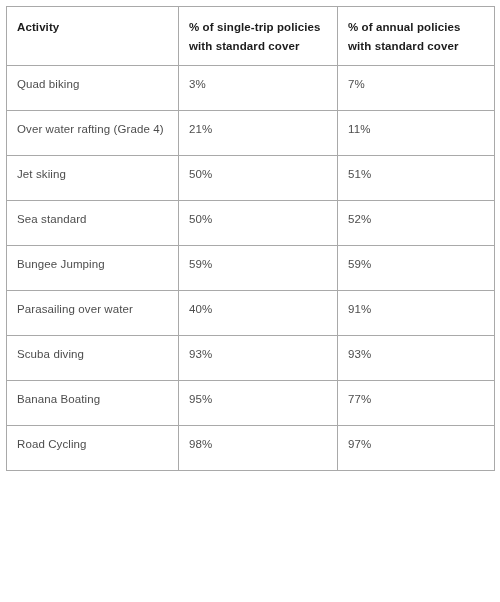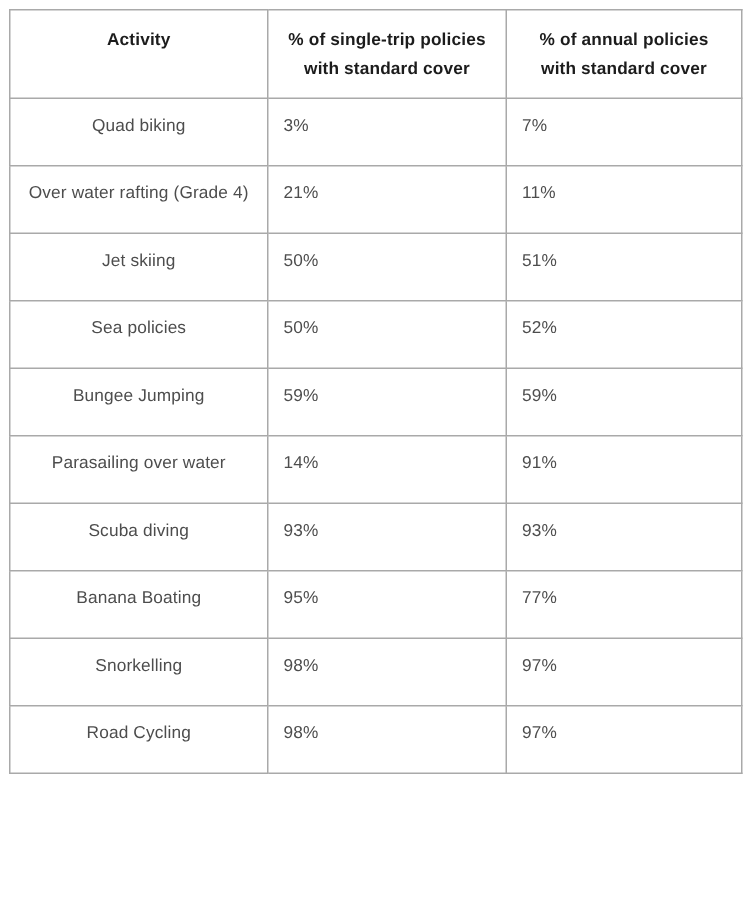--- a/index.html
+++ b/index.html
@@ -44,7 +44,6 @@
     color: #1c1c1c;
     line-height: 1.62;
     letter-spacing: 0.1px;
-    text-align: center;
   }
   table.cover-table tbody td {
     height: 23px;

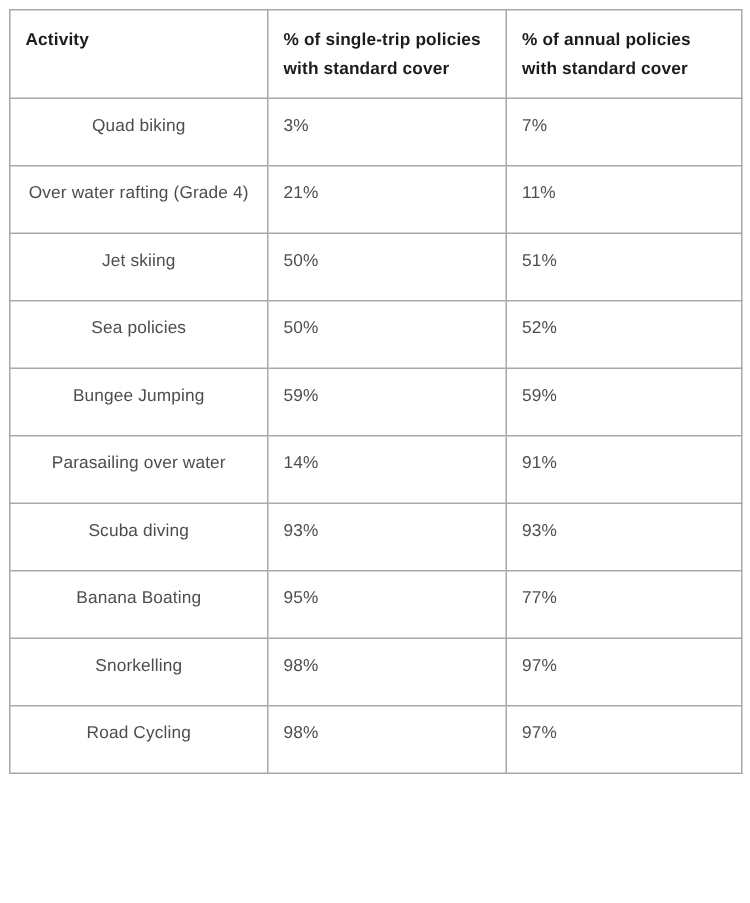--- a/index.html
+++ b/index.html
@@ -55,7 +55,6 @@
   }
   table.cover-table tbody td.activity-cell {
     color: #4d4d4d;
-    text-align: center;
   }
   table.cover-table tbody td.pct-cell {
     color: #4d4d4d;

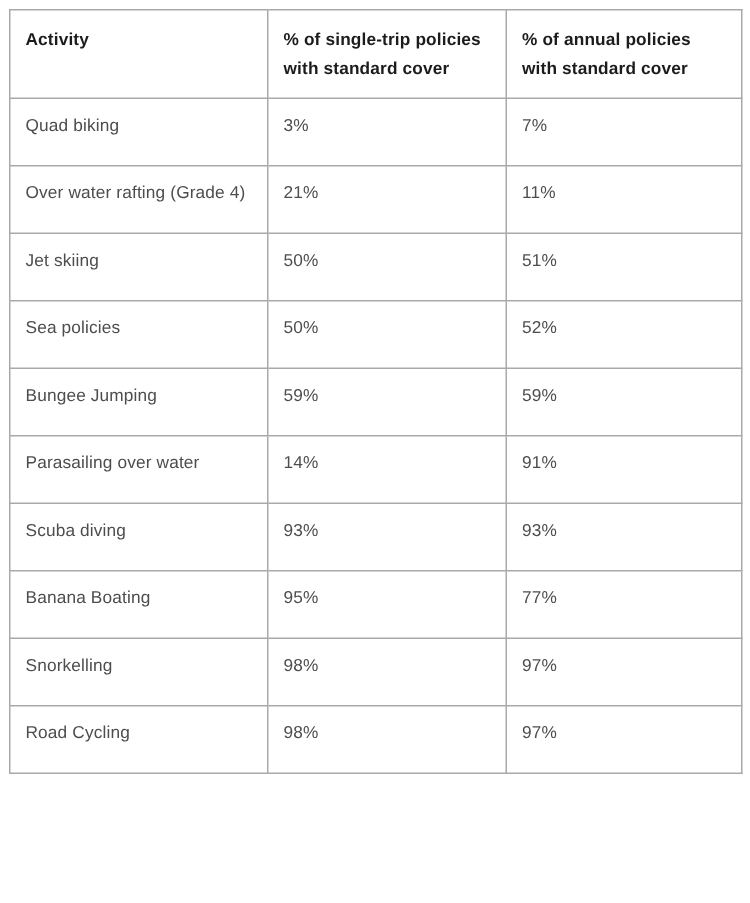--- a/index.html
+++ b/index.html
@@ -94,7 +94,7 @@
           <td class="pct-cell">51%</td>
         </tr>
         <tr>
-          <td class="activity-cell">Sea policies</td>
+          <td class="activity-cell">Sea standard</td>
           <td class="pct-cell">50%</td>
           <td class="pct-cell">52%</td>
         </tr>

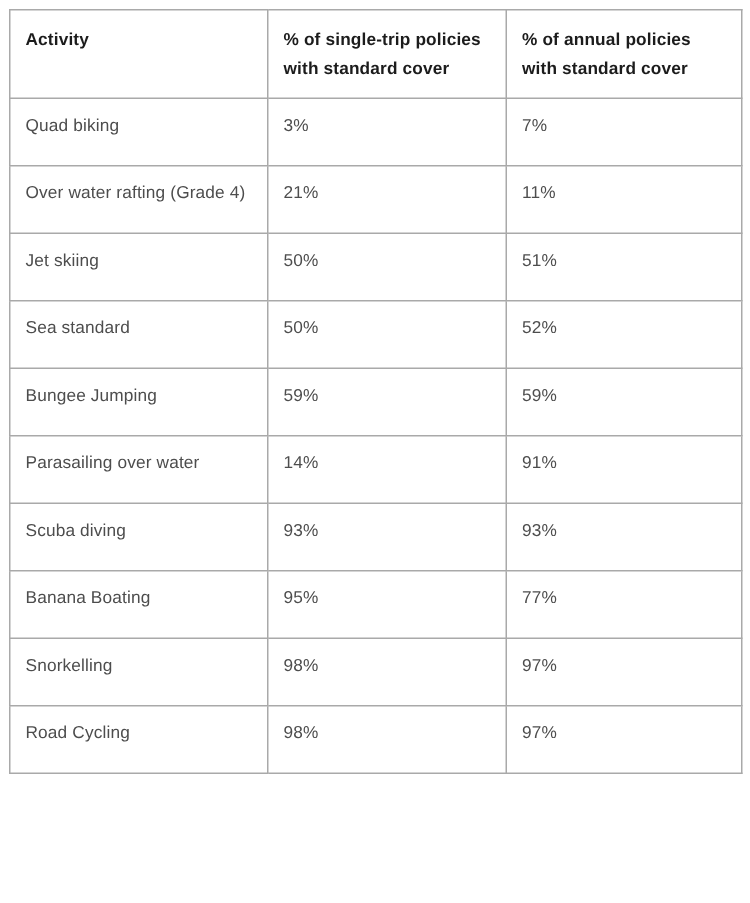--- a/index.html
+++ b/index.html
@@ -105,7 +105,7 @@
         </tr>
         <tr>
           <td class="activity-cell">Parasailing over water</td>
-          <td class="pct-cell">14%</td>
+          <td class="pct-cell">40%</td>
           <td class="pct-cell">91%</td>
         </tr>
         <tr>

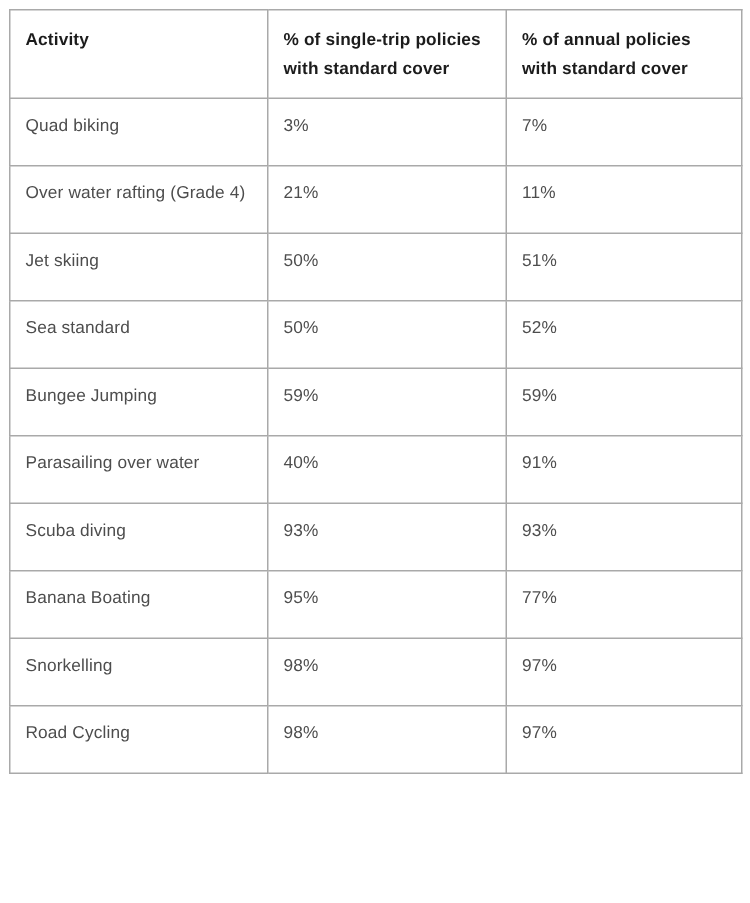--- a/index.html
+++ b/index.html
@@ -119,11 +119,6 @@
           <td class="pct-cell">77%</td>
         </tr>
         <tr>
-          <td class="activity-cell">Snorkelling</td>
-          <td class="pct-cell">98%</td>
-          <td class="pct-cell">97%</td>
-        </tr>
-        <tr>
           <td class="activity-cell">Road Cycling</td>
           <td class="pct-cell">98%</td>
           <td class="pct-cell">97%</td>

